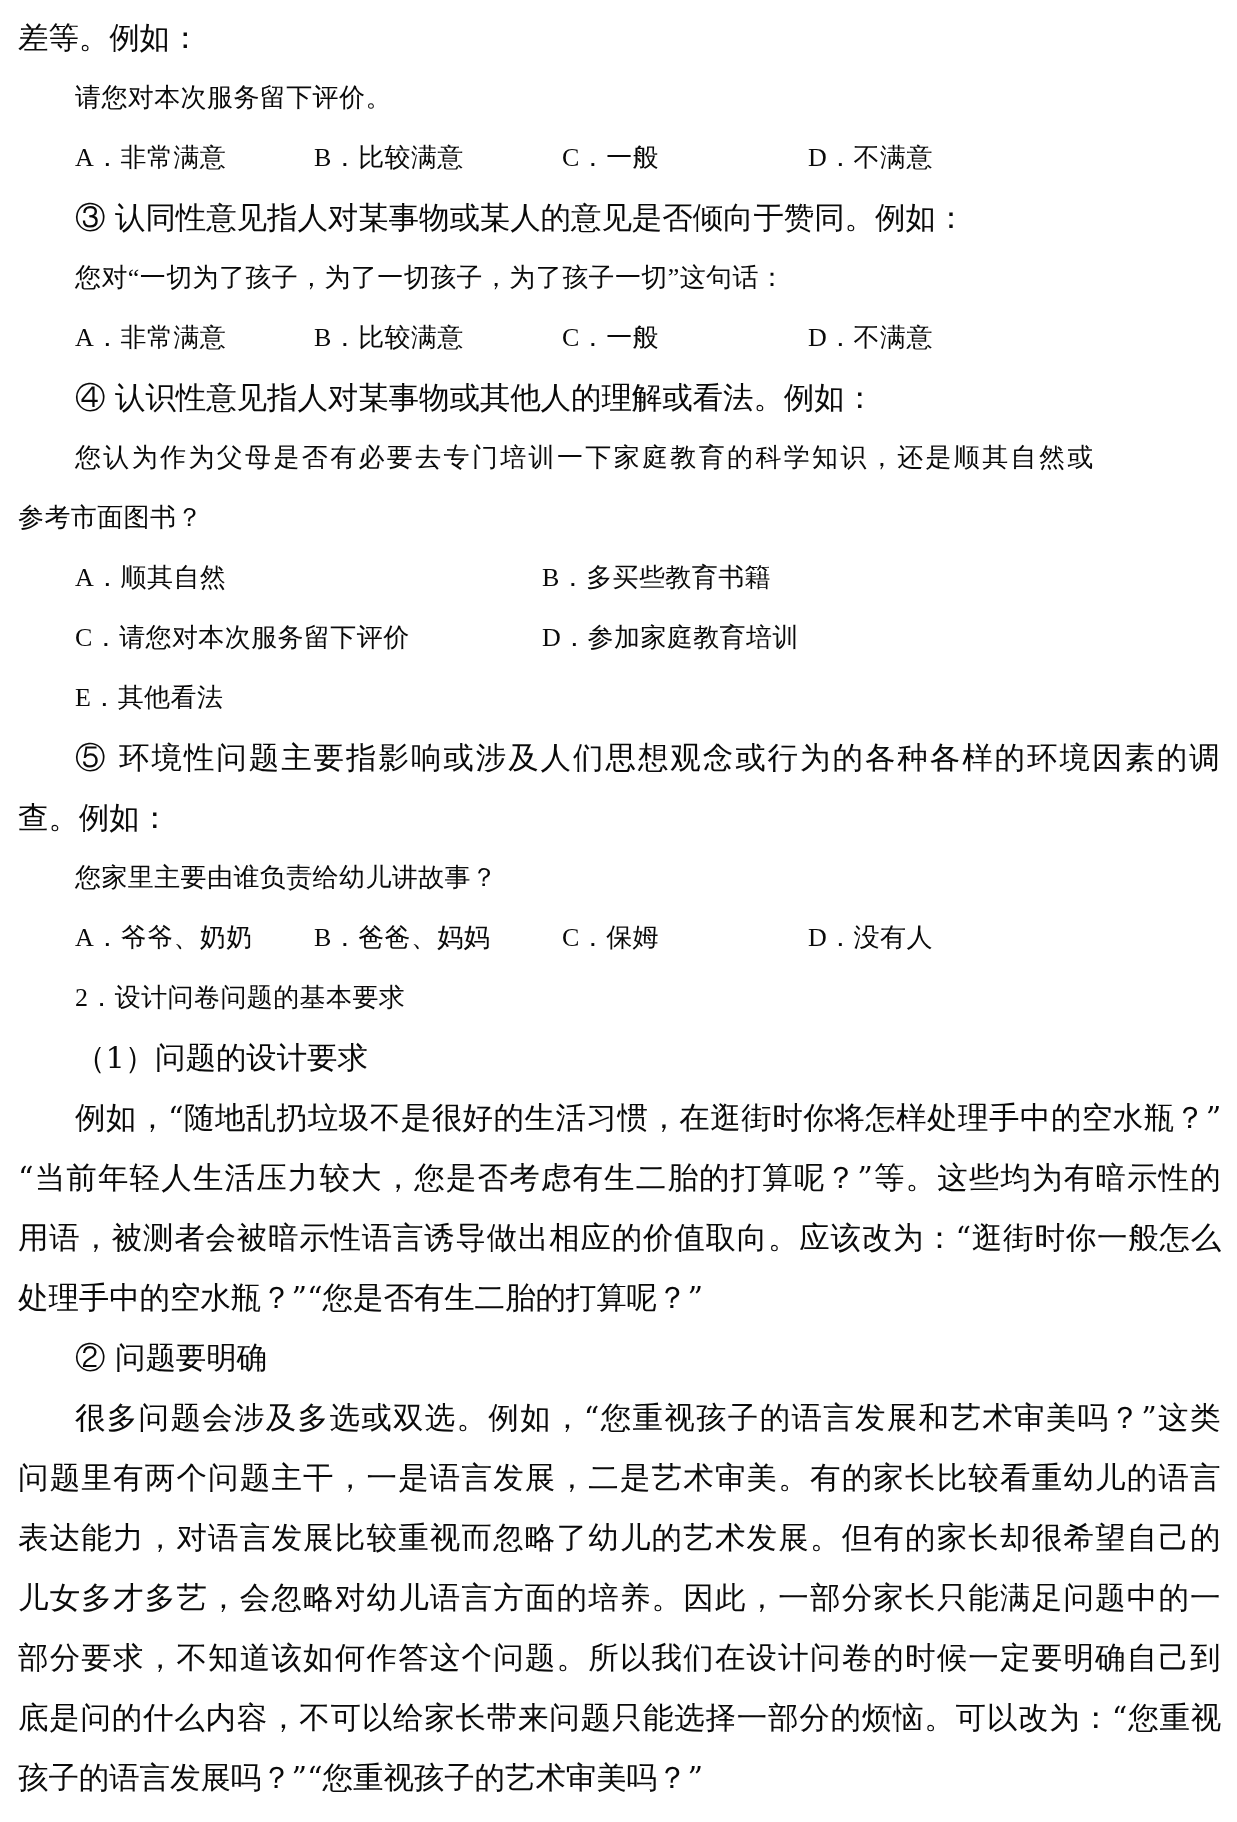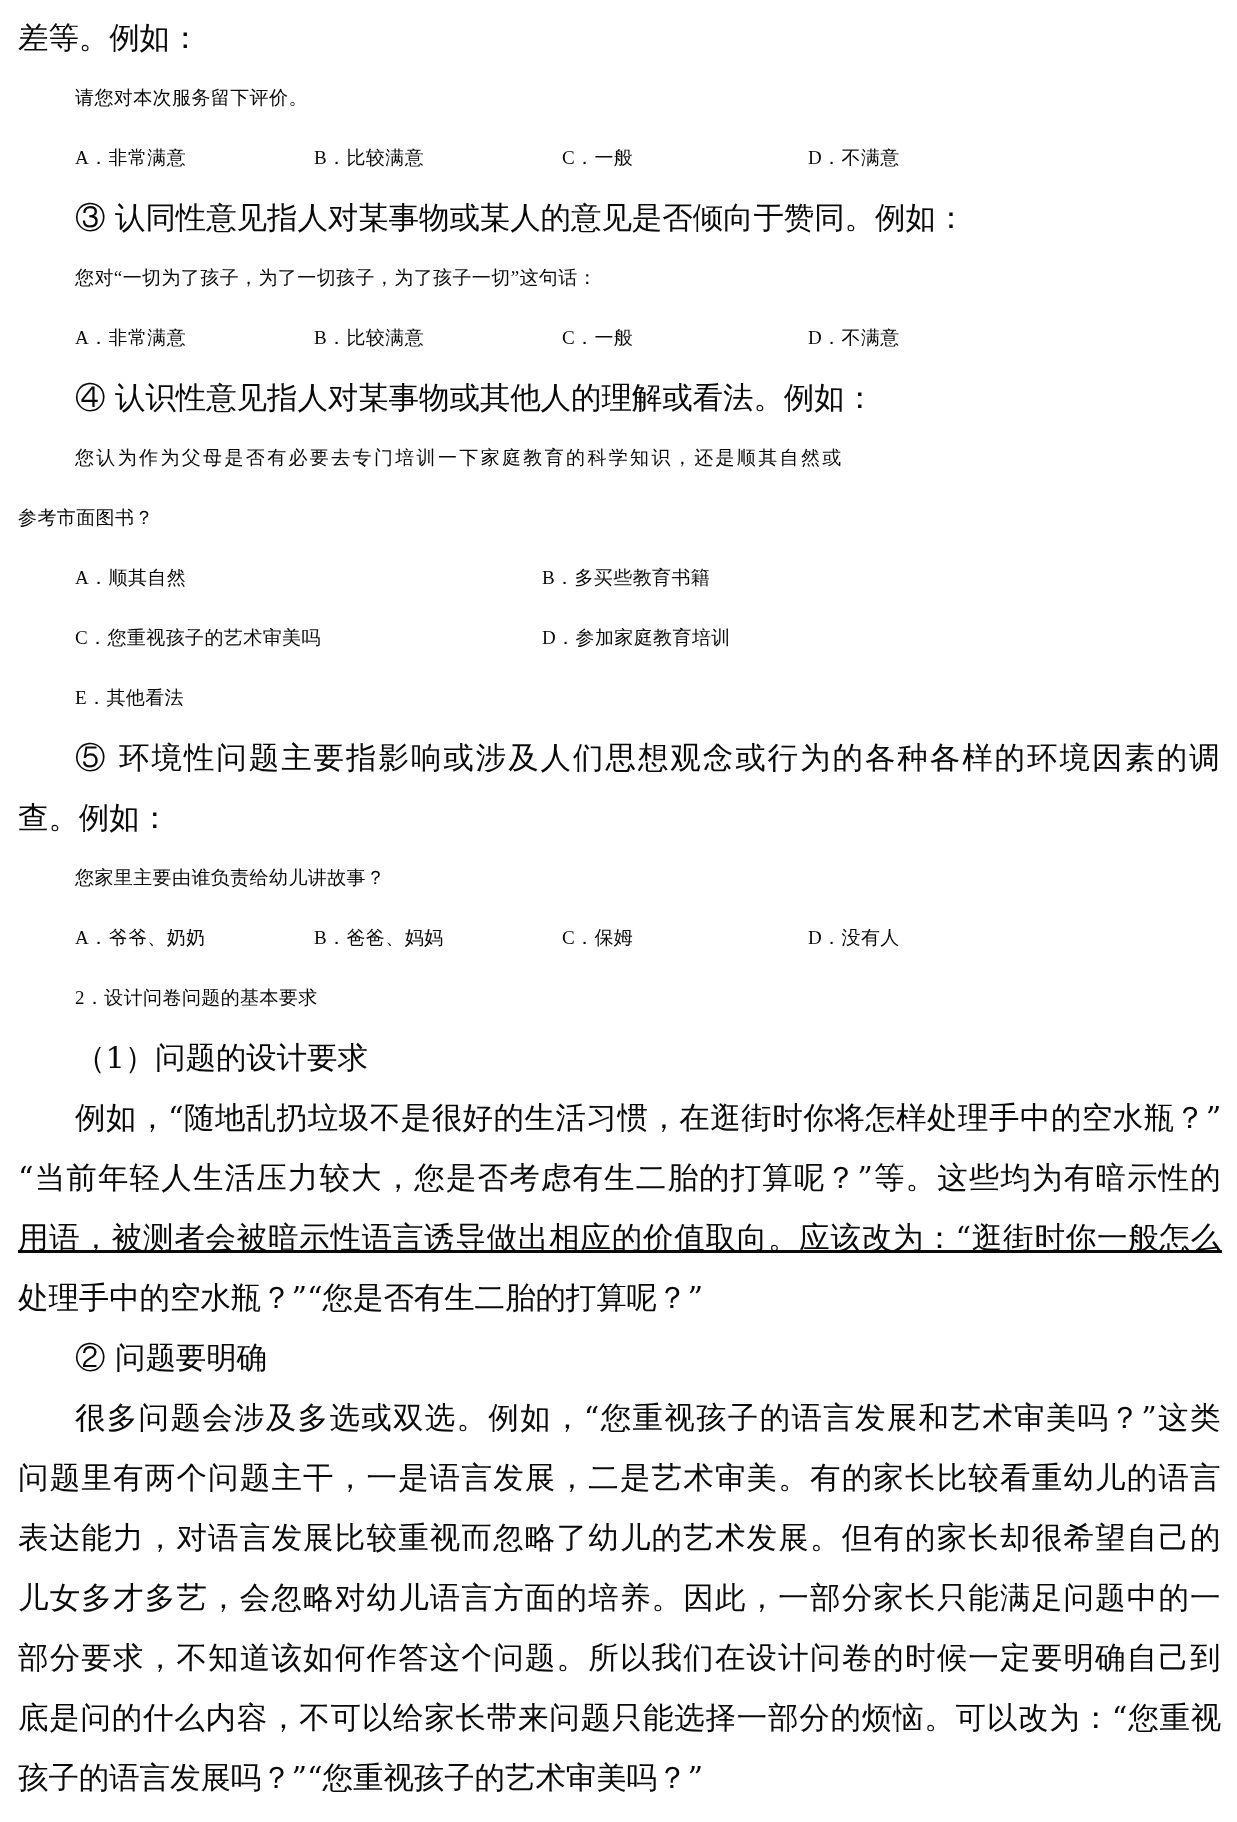--- a/index.html
+++ b/index.html
@@ -49,7 +49,7 @@
   
   .example-text {
     font-family: "Liberation Serif", "DejaVu Serif", serif;
-    font-size: 19px;
+    font-size: 26px;
     font-weight: 400;
     letter-spacing: 0.4px;
   }

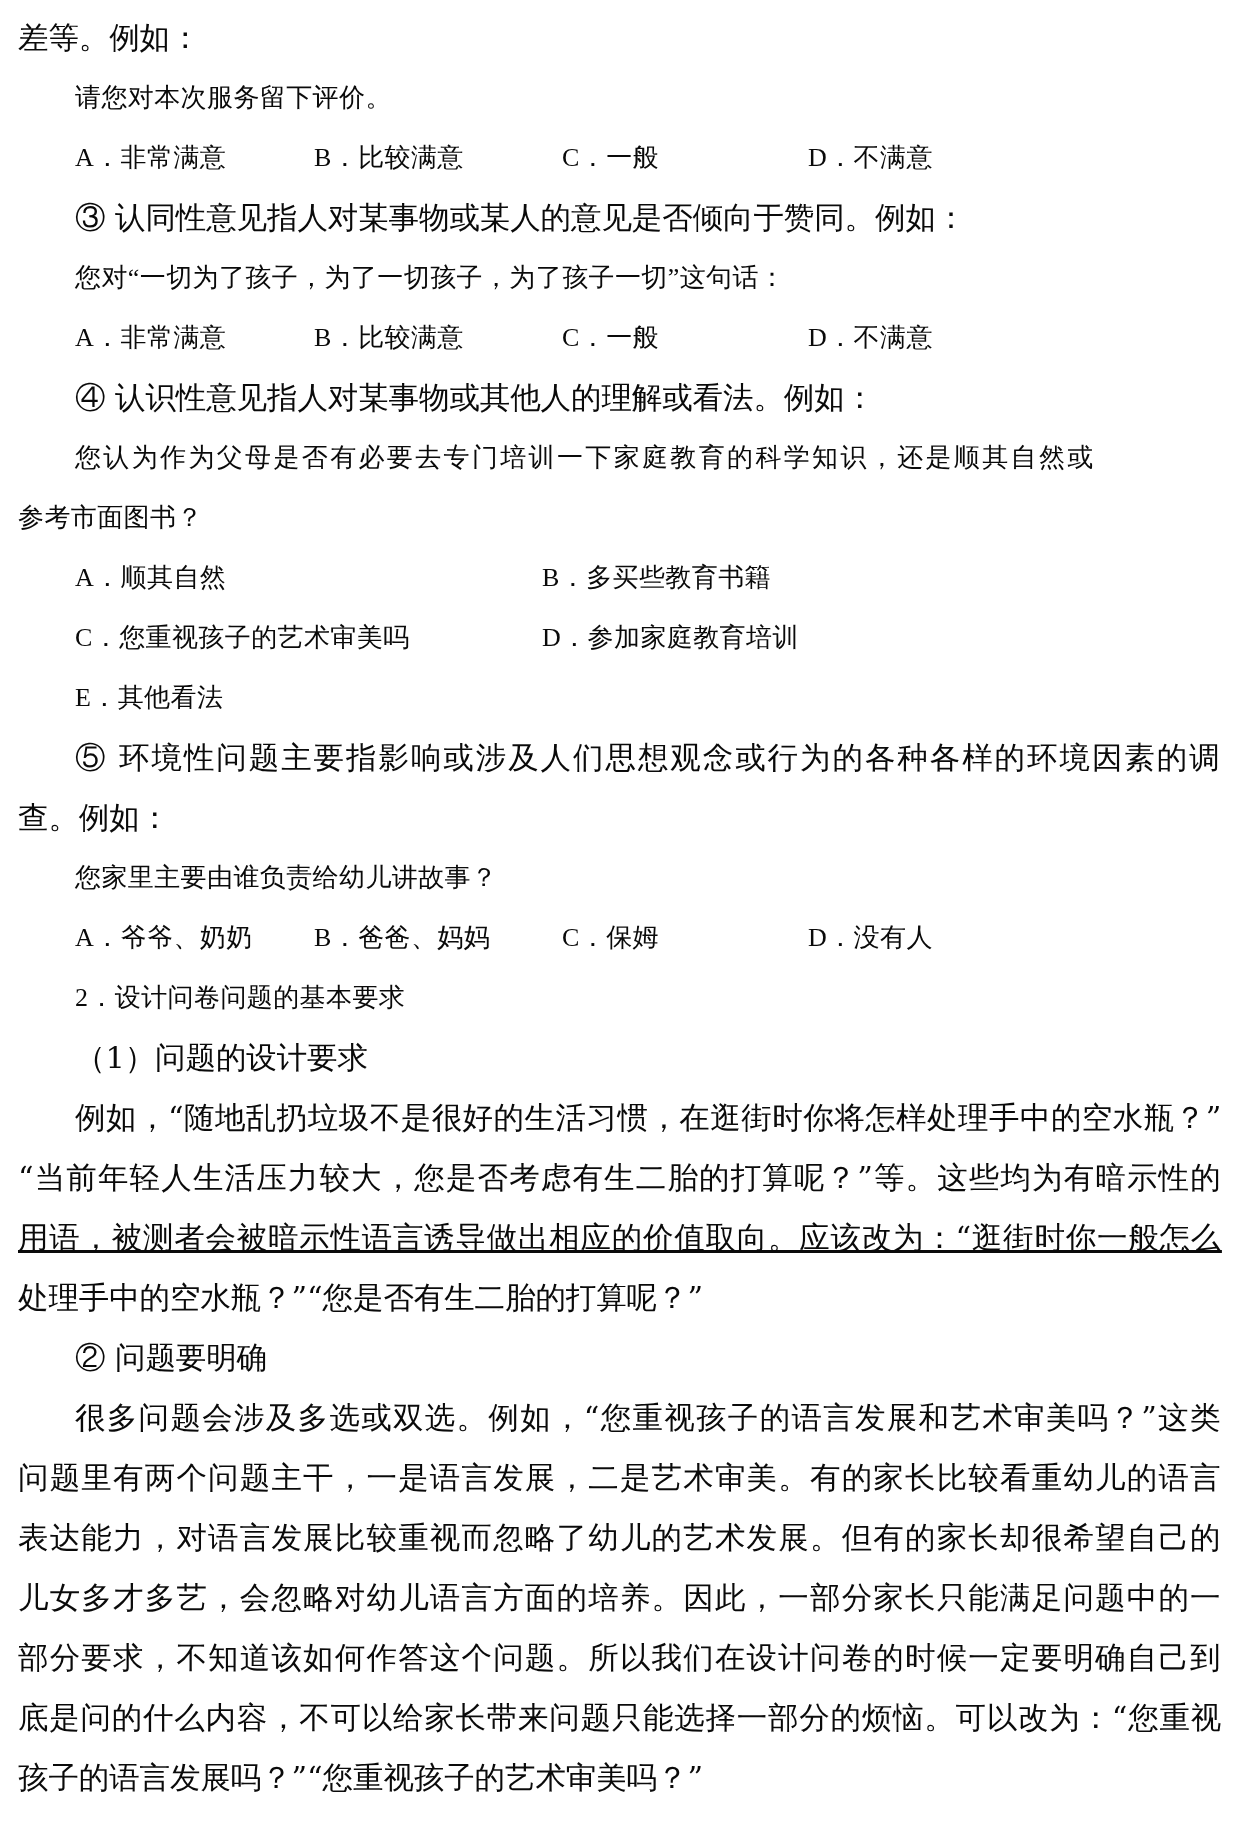--- a/index.html
+++ b/index.html
@@ -113,7 +113,7 @@
       <span class="opt col2-b">B．多买些教育书籍</span>
     </div>
     <div class="opt-row example-text">
-      <span class="opt col2-a">C．您重视孩子的艺术审美吗</span>
+      <span class="opt col2-a">C．请您对本次服务留下评价</span>
       <span class="opt col2-b">D．参加家庭教育培训</span>
     </div>
     <div class="opt-row example-text">

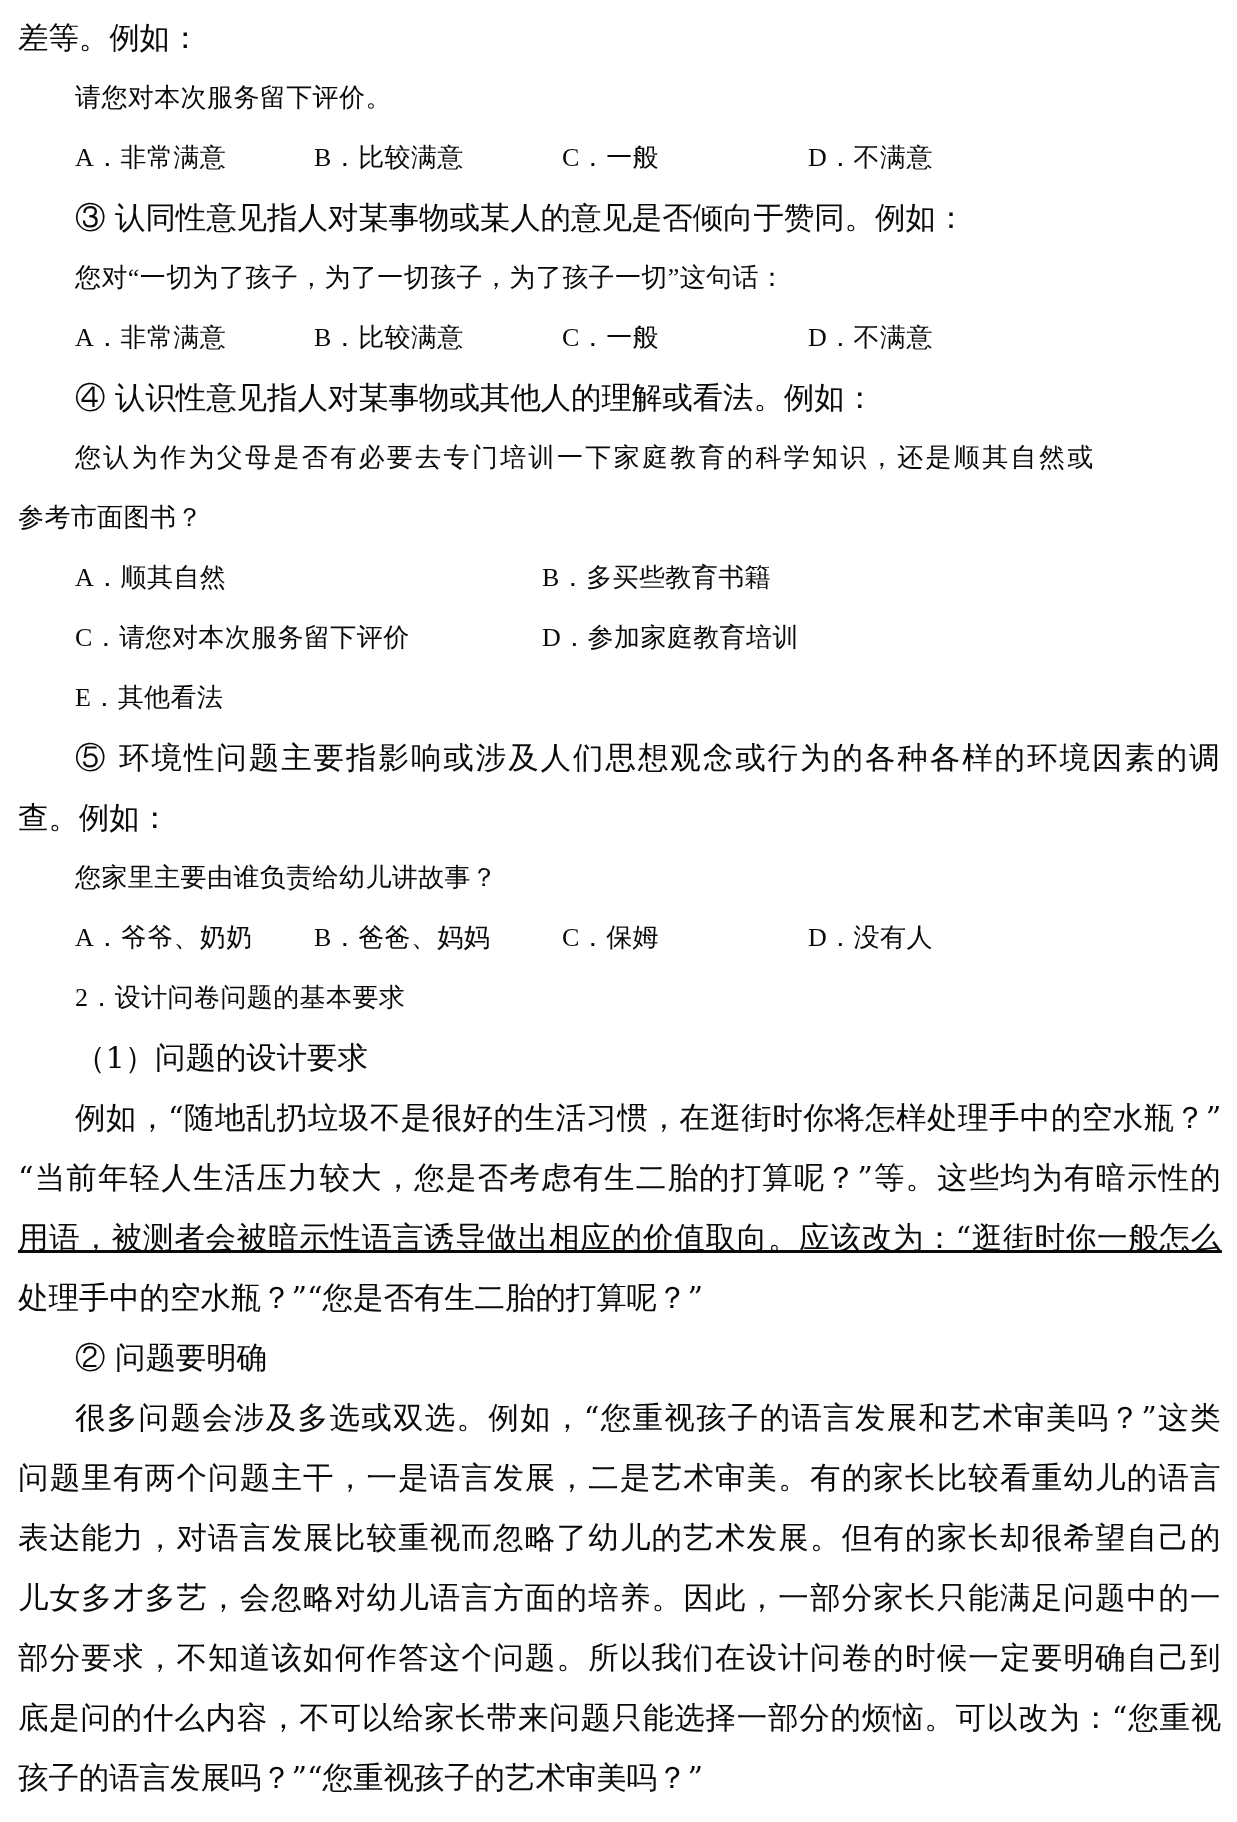--- a/index.html
+++ b/index.html
@@ -139,7 +139,7 @@
 
     <div class="line body-text indent-2"><span style="white-space: nowrap; letter-spacing: 0.463px;">例如，“随地乱扔垃圾不是很好的生活习惯，在逛街时你将怎样处理手中的空水瓶？”</span></div>
     <div class="line body-text"><span style="white-space: nowrap; letter-spacing: 1.133px;">“当前年轻人生活压力较大，您是否考虑有生二胎的打算呢？”等。这些均为有暗示性的</span></div>
-    <div class="line body-text"><span style="white-space: nowrap; letter-spacing: 0.751px; text-decoration: underline;">用语，被测者会被暗示性语言诱导做出相应的价值取向。应该改为：“逛街时你一般怎么</span></div>
+    <div class="line body-text"><span style="white-space: nowrap; letter-spacing: 0.751px;">用语，被测者会被暗示性语言诱导做出相应的价值取向。应该改为：“逛街时你一般怎么</span></div>
     <div class="line body-text"><span style="white-space: nowrap;">处理手中的空水瓶？”“您是否有生二胎的打算呢？”</span></div>
 
     <div class="line body-text indent-2"><span style="white-space: nowrap;">② 问题要明确</span></div>

